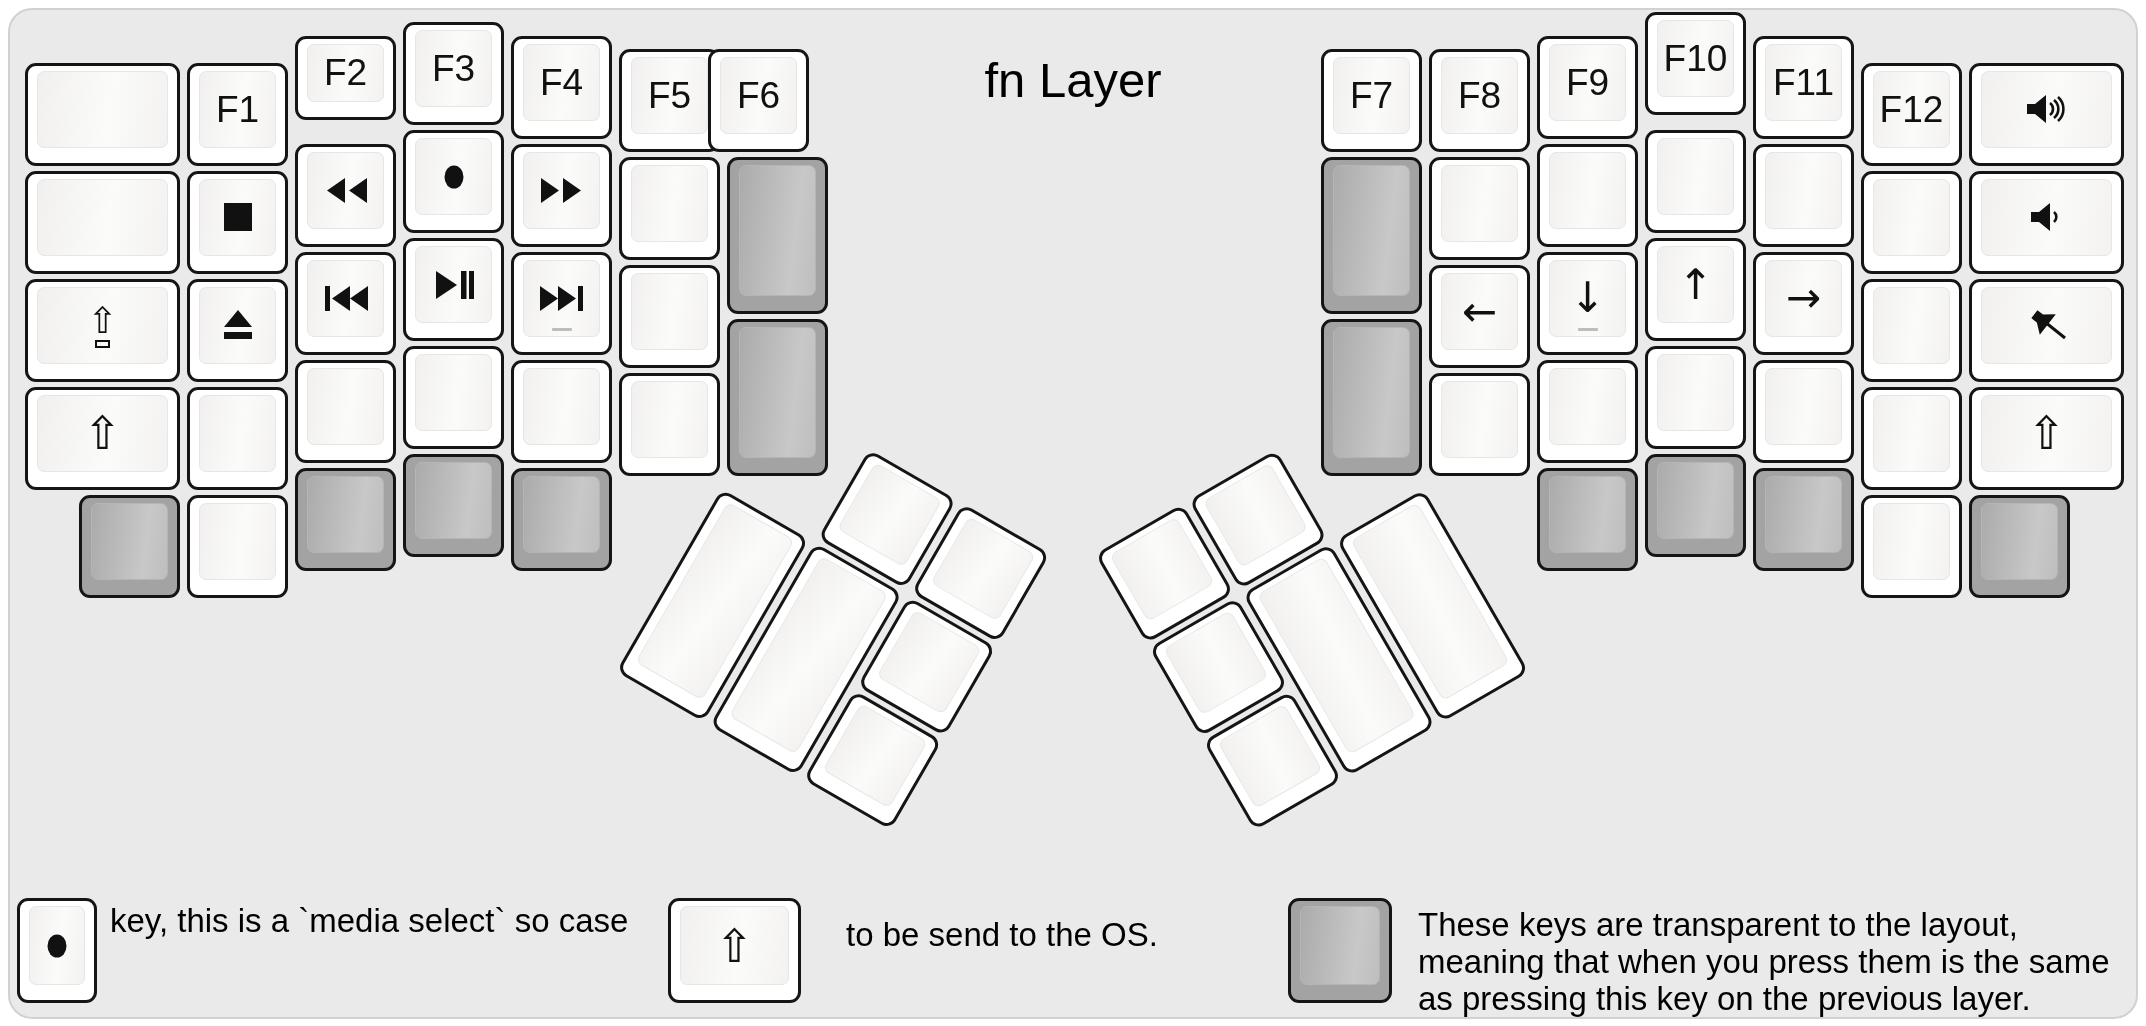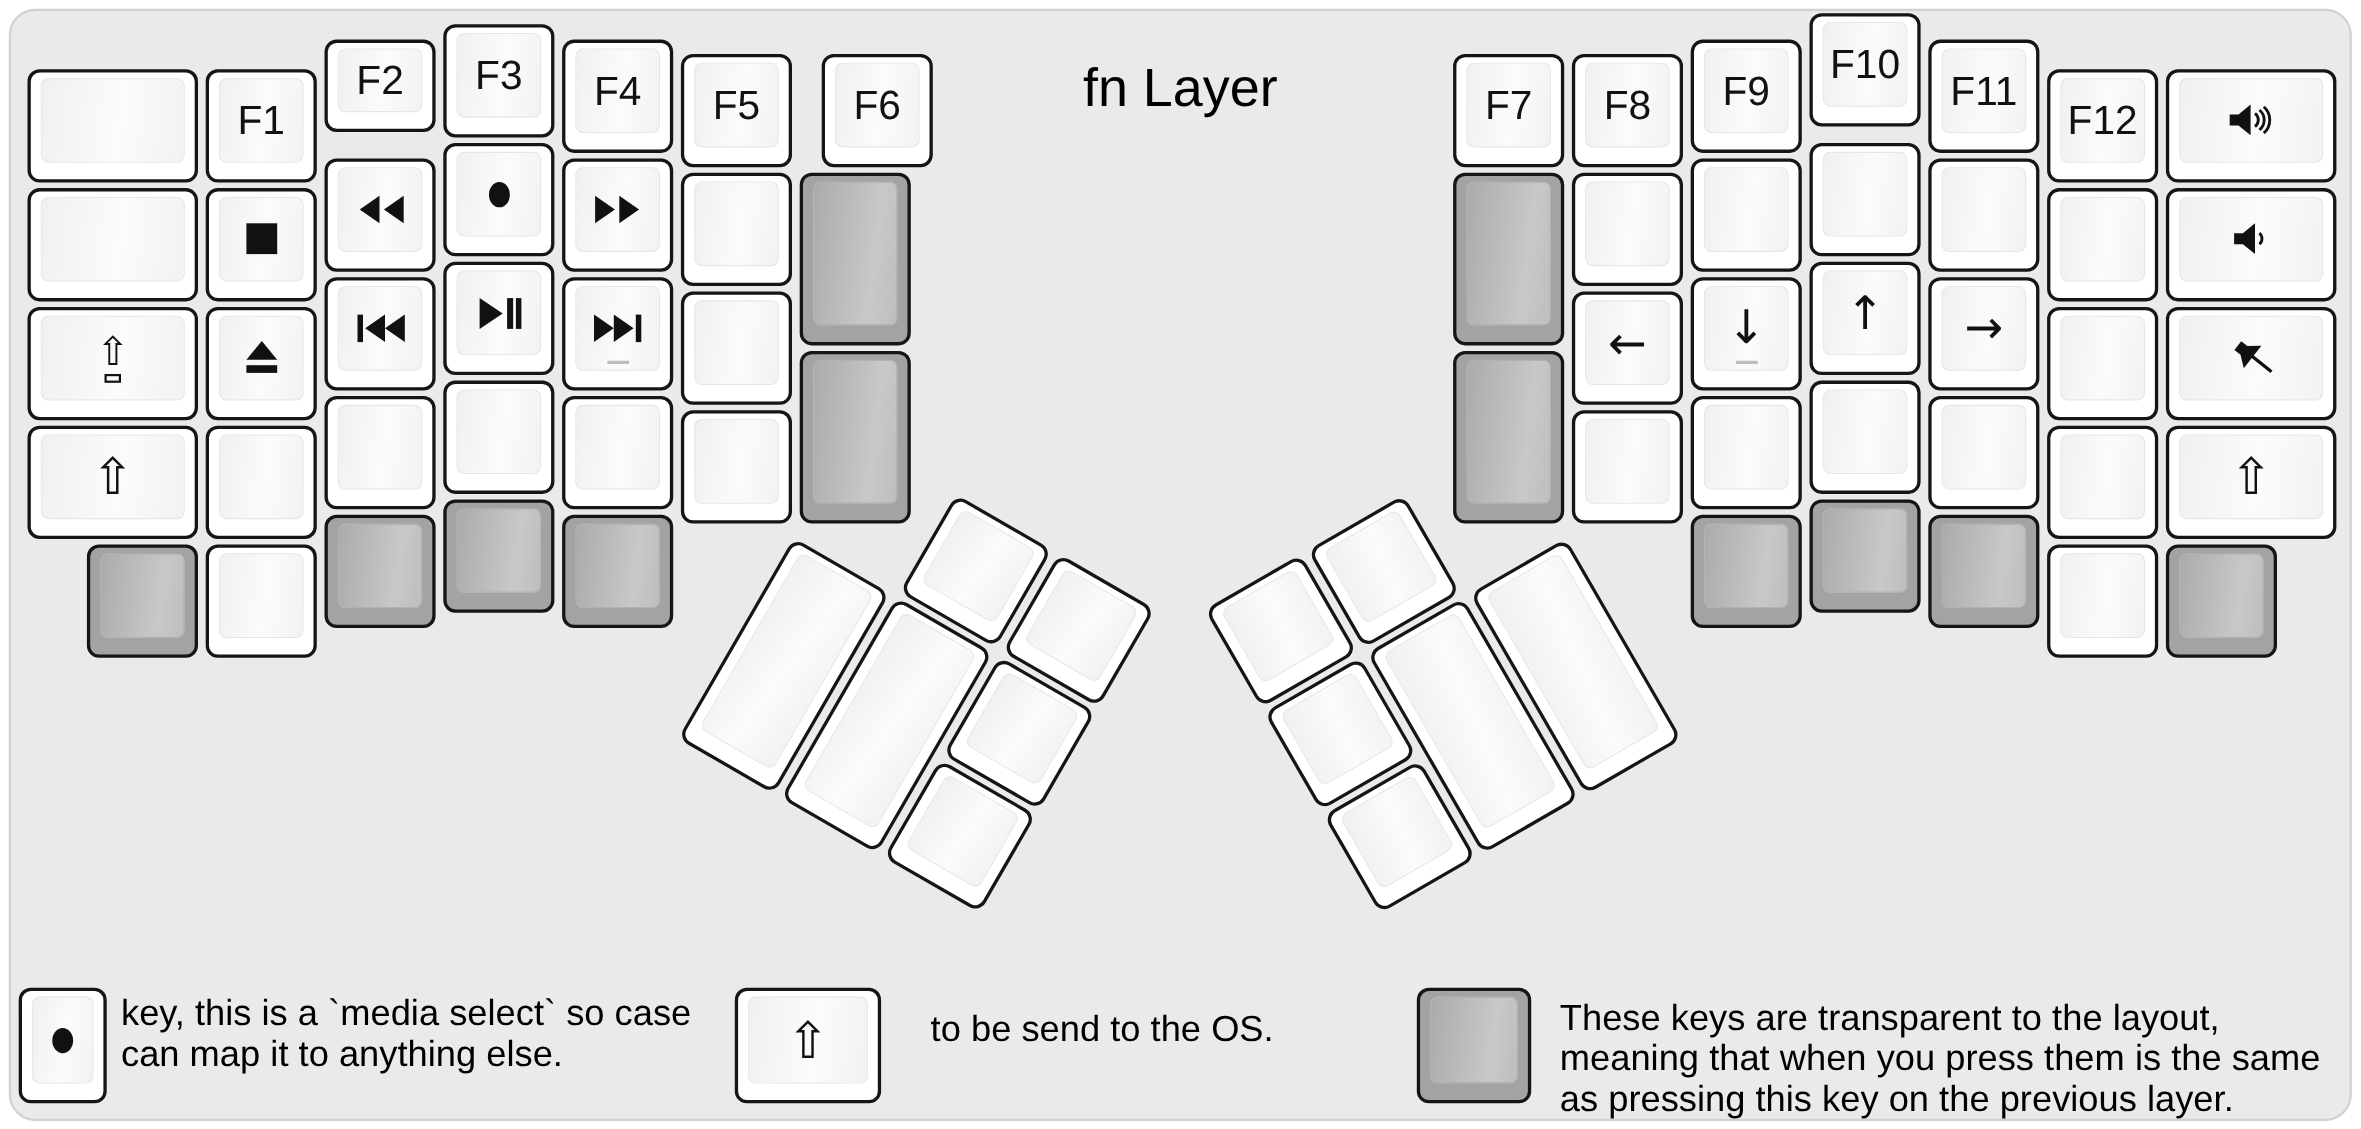--- a/index.html
+++ b/index.html
@@ -202,7 +202,7 @@
       <div class="key" style="left: 619px; top: 373px; width: 101px; height: 103px;">
         <div class="keytop"></div>
       </div>
-      <div class="key" style="left: 747px; top: 49px; width: 101px; height: 103px;">
+      <div class="key" style="left: 708px; top: 49px; width: 101px; height: 103px;">
         <div class="keytop">
           <span class="label">F6</span>
         </div>

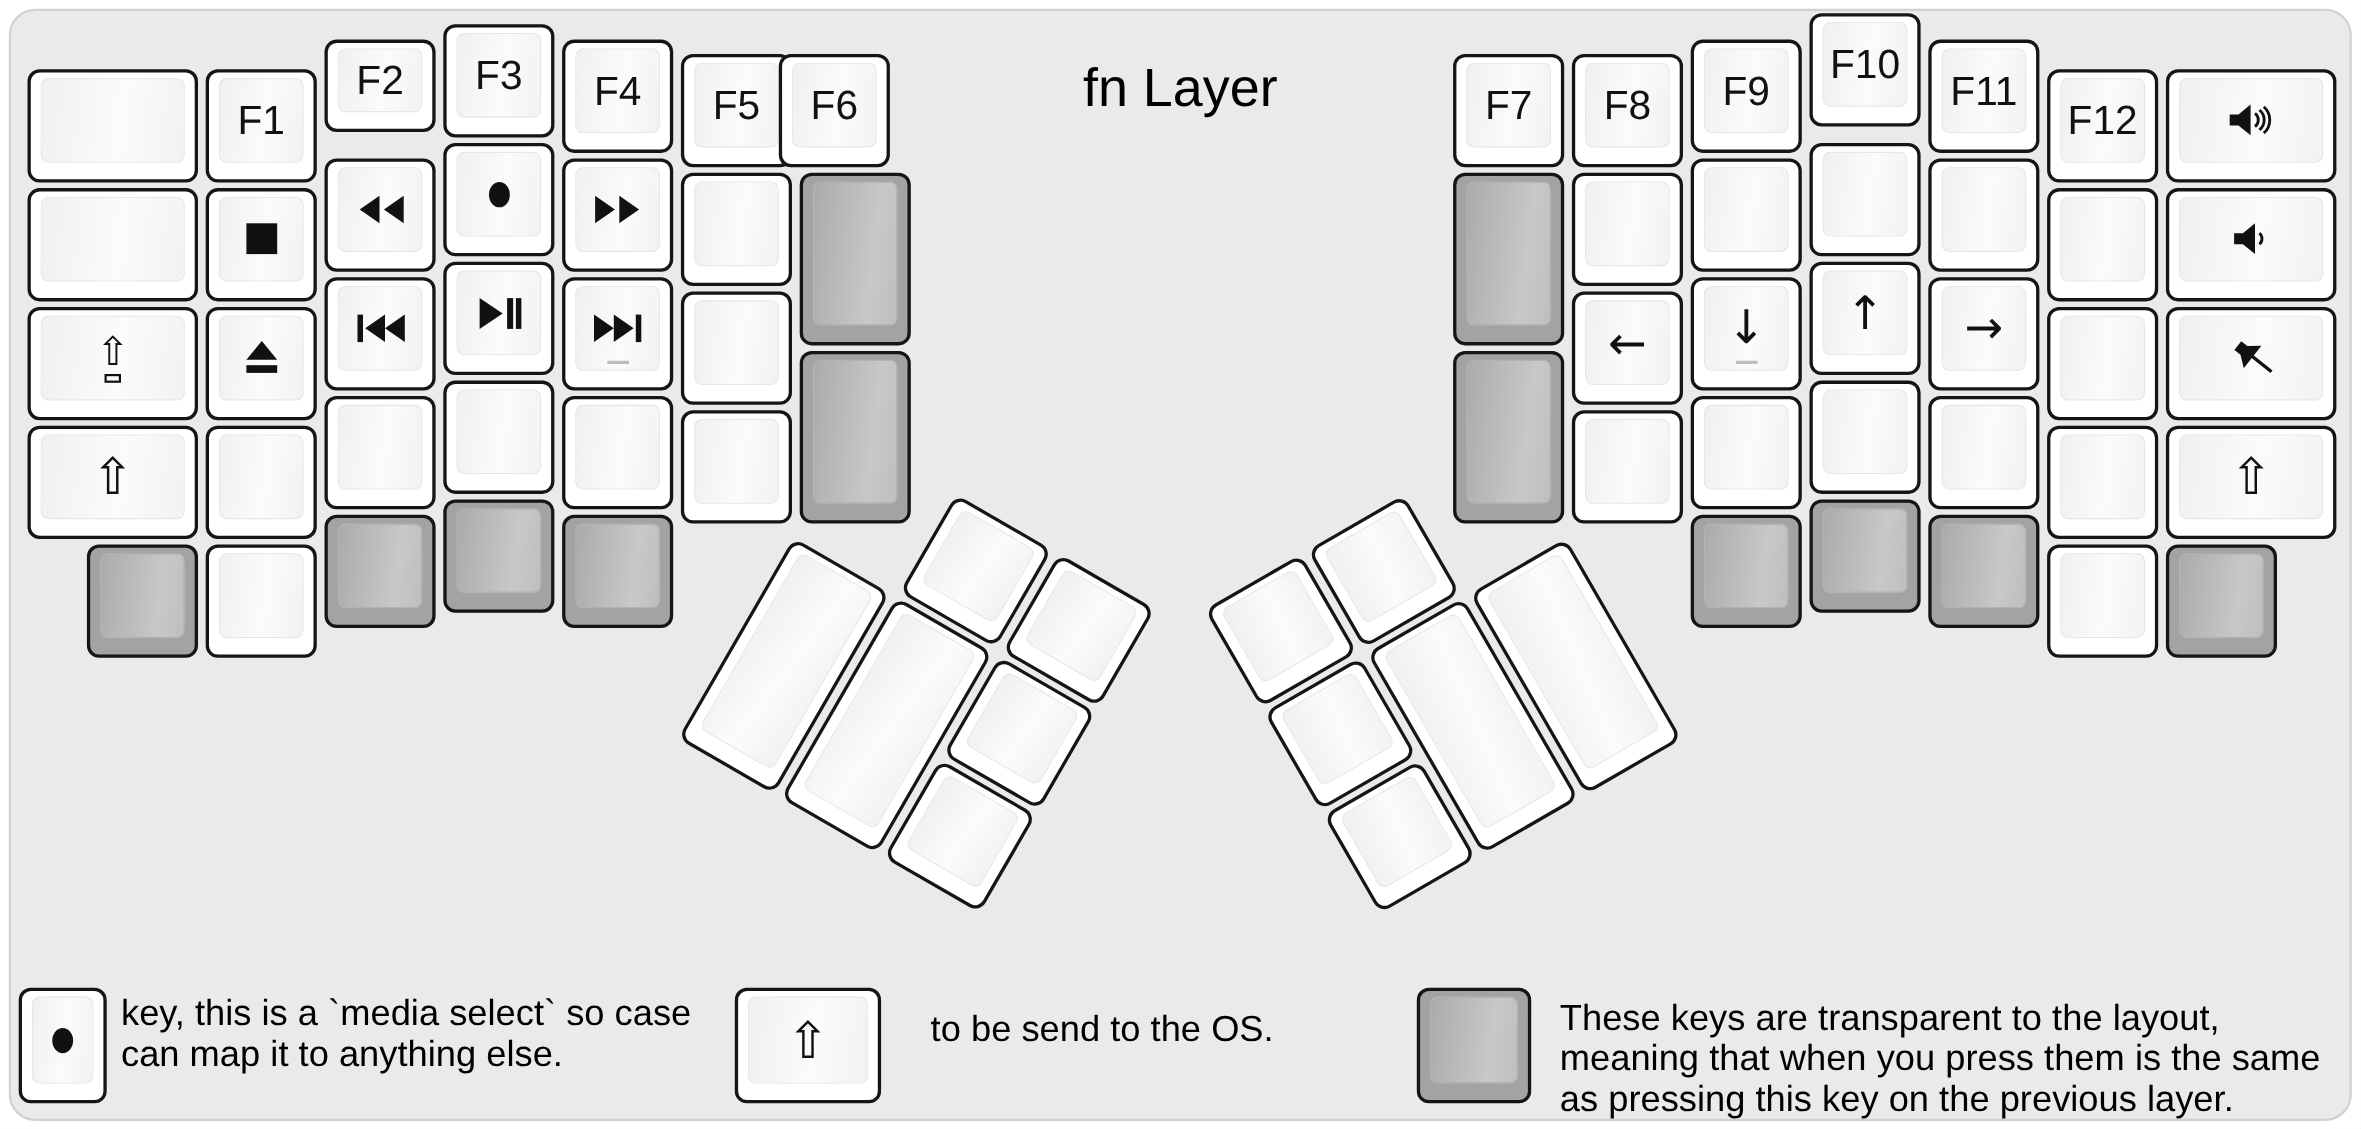--- a/index.html
+++ b/index.html
@@ -413,7 +413,6 @@
       </div>
     <div class="legend-text" style="left:110px;top:902px;">
       <div>key, this is a `media select` so case</div>
-      <div>can map it to anything else.</div>
     </div>
 
     <div id="legend-sample-1">

